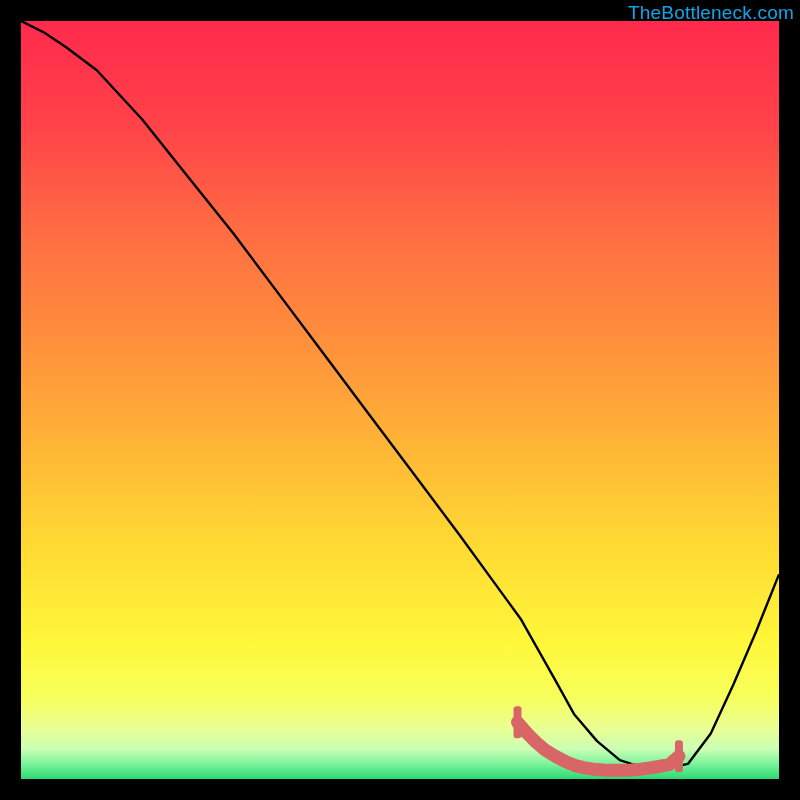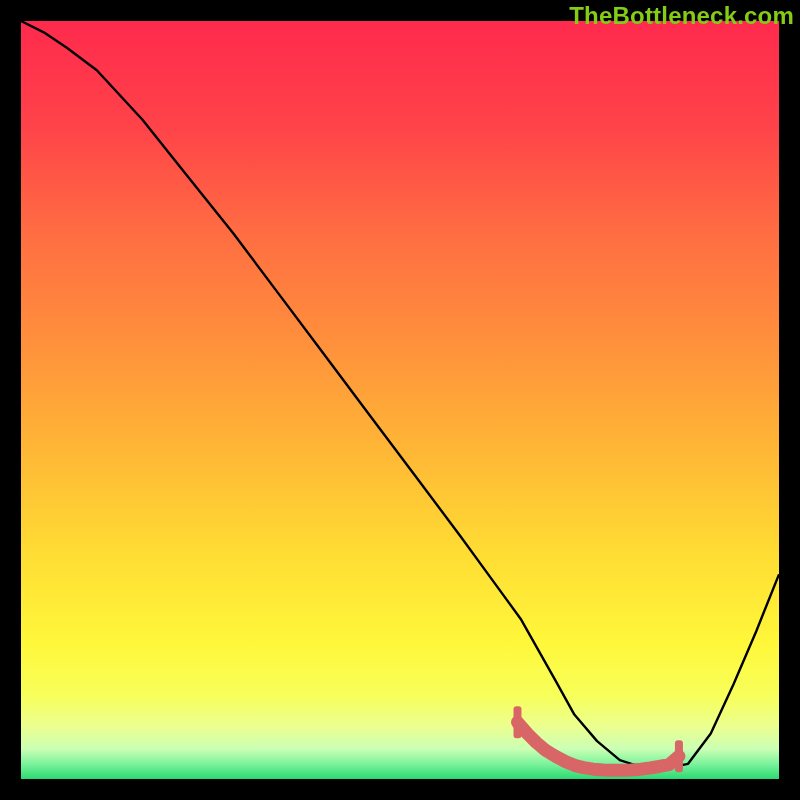--- a/index.html
+++ b/index.html
@@ -28,9 +28,9 @@
     top: 2px;
     right: 6px;
     font-family: Arial, Helvetica, sans-serif;
-    font-size: 24px;
-    font-weight: 700;
-    color: #84cc16;
+    font-size: 19px;
+    font-weight: 400;
+    color: #0ea5e9;
     letter-spacing: 0.2px;
   }
 </style>

